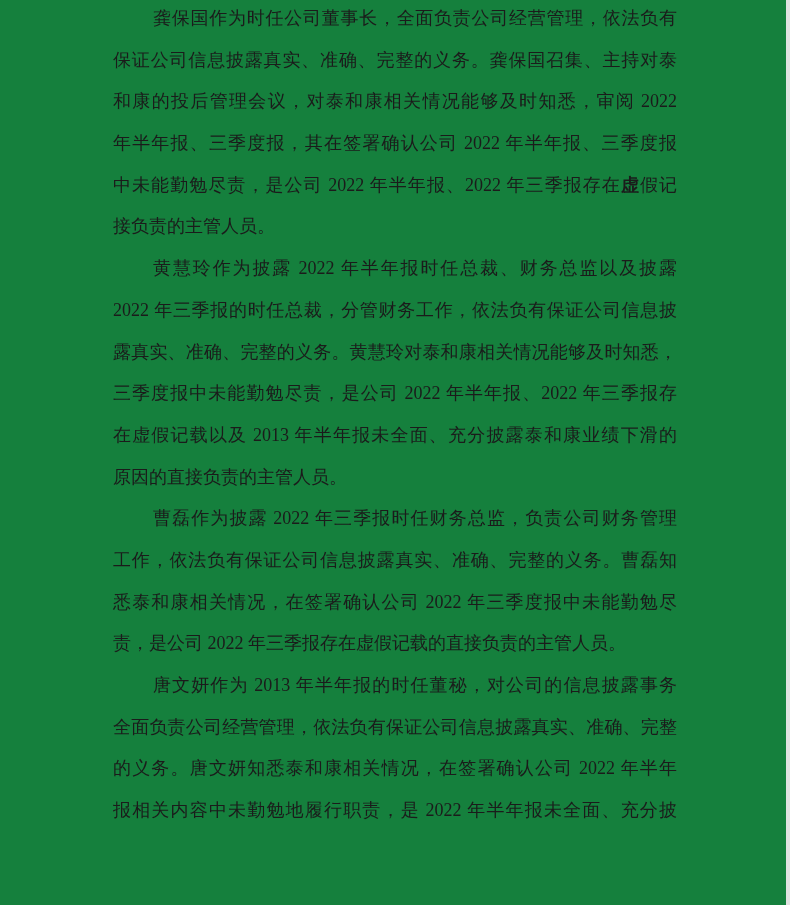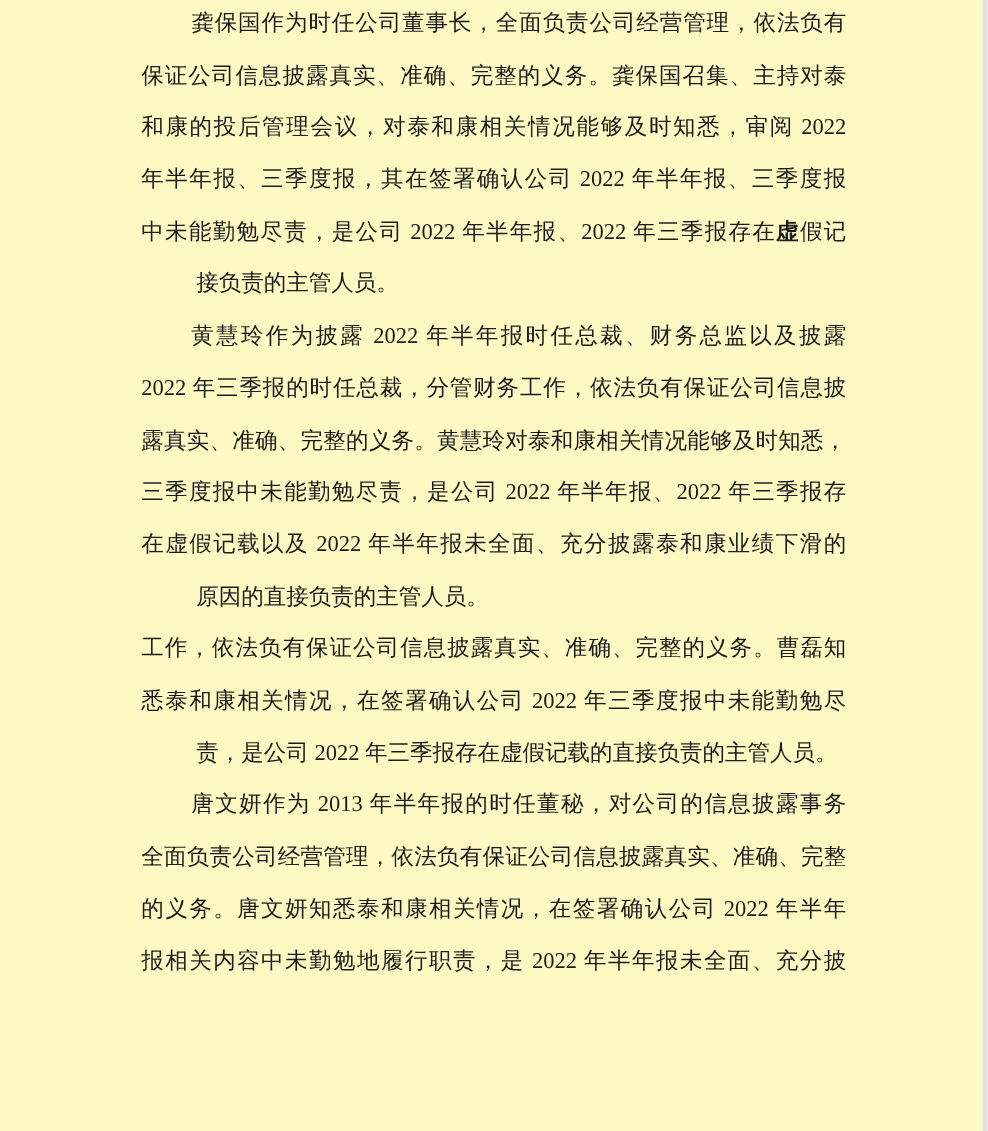--- a/index.html
+++ b/index.html
@@ -16,7 +16,7 @@
     top: 0;
     width: 790px;
     height: 905px;
-    background: #fef9c3;
+    background: #15803d;
   }
   .doc-body {
     position: absolute;

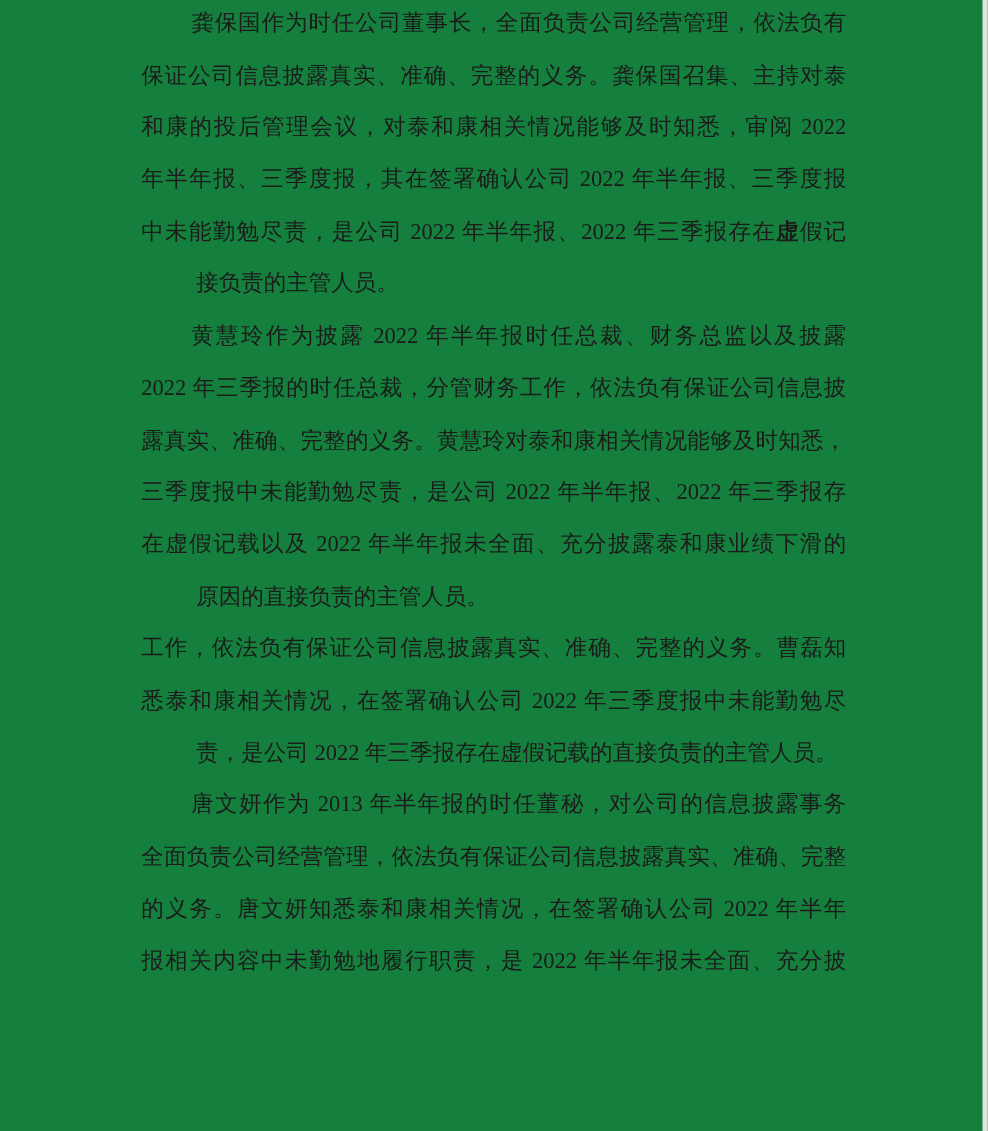--- a/index.html
+++ b/index.html
@@ -44,7 +44,6 @@
   }
   .line.para-end {
     text-align-last: left;
-    margin-left: 44px;
   }
   .line b {
     font-weight: bold;

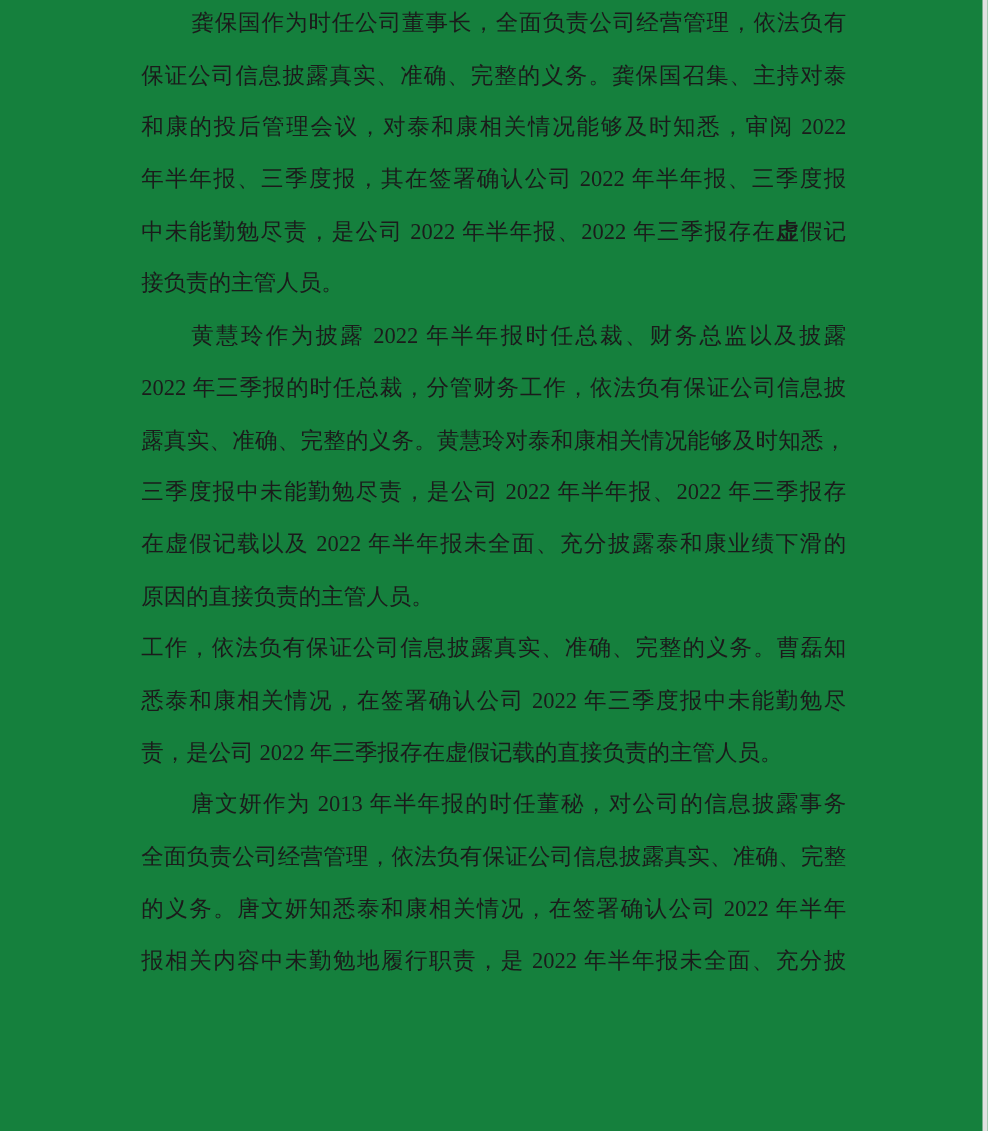--- a/index.html
+++ b/index.html
@@ -75,7 +75,7 @@
         <div class="line">2022 年三季报的时任总裁，分管财务工作，依法负有保证公司信息披</div>
         <div class="line">露真实、准确、完整的义务。黄慧玲对泰和康相关情况能够及时知悉，</div>
         <div class="line">三季度报中未能勤勉尽责，是公司 2022 年半年报、2022 年三季报存</div>
-        <div class="line">在虚假记载以及 2022 年半年报未全面、充分披露泰和康业绩下滑的</div>
+        <div class="line">在虚假记载以及 2013 年半年报未全面、充分披露泰和康业绩下滑的</div>
         <div class="line para-end">原因的直接负责的主管人员。</div>
       </div>
       <div class="paragraph">

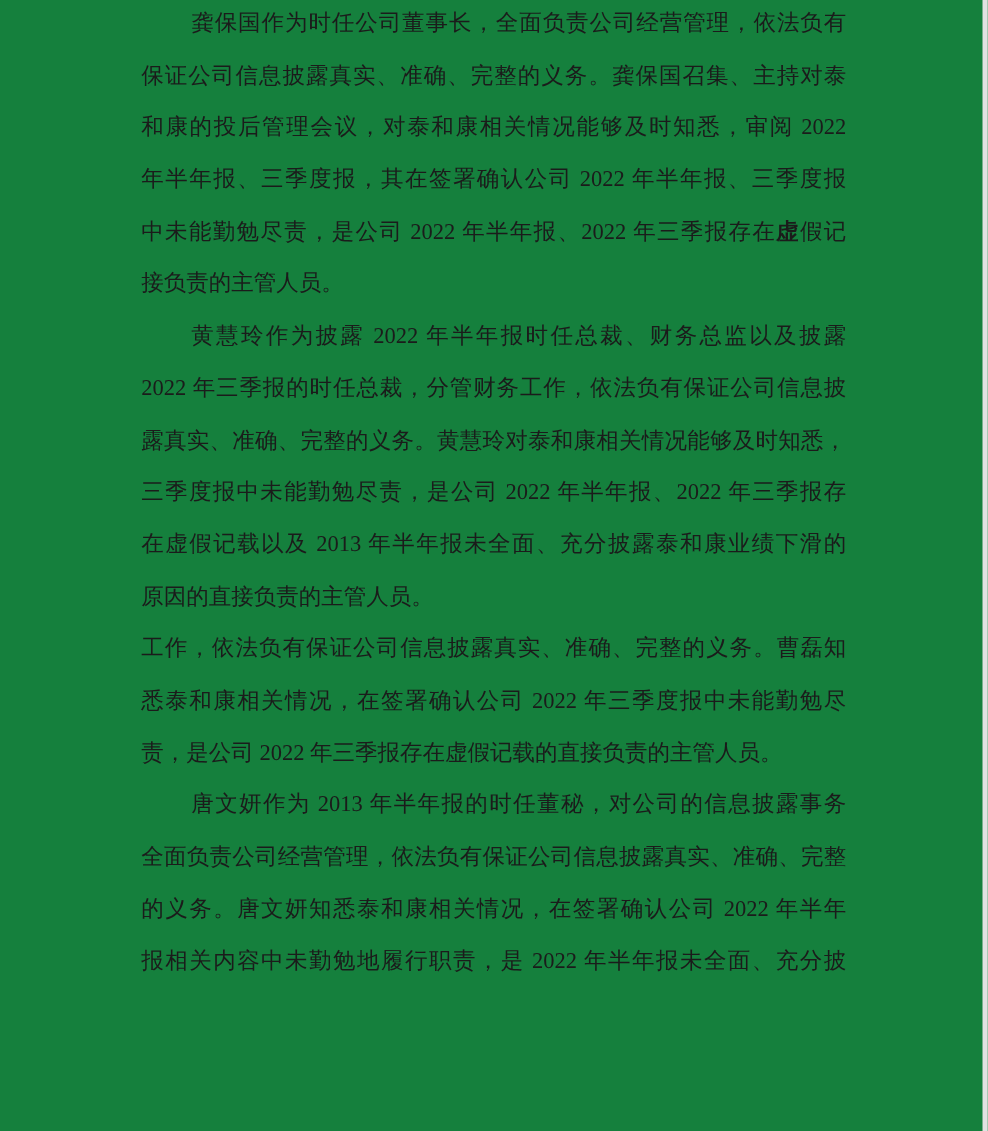--- a/index.html
+++ b/index.html
@@ -79,6 +79,7 @@
         <div class="line para-end">原因的直接负责的主管人员。</div>
       </div>
       <div class="paragraph">
+        <div class="line first">曹磊作为披露 2022 年三季报时任财务总监，负责公司财务管理</div>
         <div class="line">工作，依法负有保证公司信息披露真实、准确、完整的义务。曹磊知</div>
         <div class="line">悉泰和康相关情况，在签署确认公司 2022 年三季度报中未能勤勉尽</div>
         <div class="line para-end">责，是公司 2022 年三季报存在虚假记载的直接负责的主管人员。</div>

